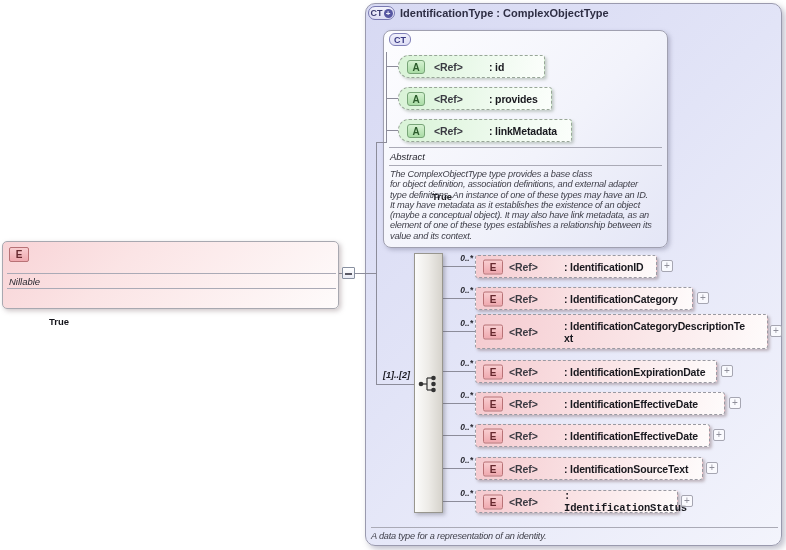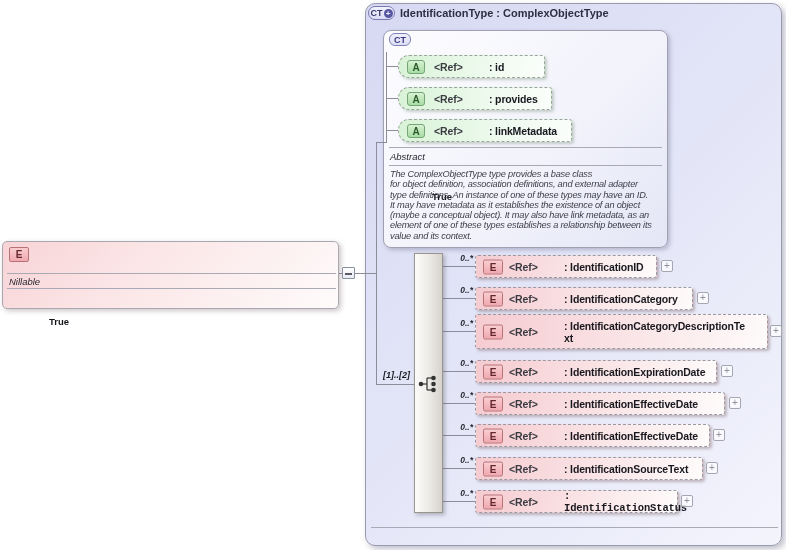--- a/index.html
+++ b/index.html
@@ -213,6 +213,7 @@
   <div class="plusbox" style="left:681px;top:495px;">+</div>
 
   <div class="sep" style="left:371px;top:527px;width:407px;"></div>
+  <div class="desc" style="left:371px;top:531px;width:400px;">A data type for a representation of an identity.</div>
 
   <div class="left-box">
     <div class="badge-e" style="left:6px;top:5px;">E</div>

